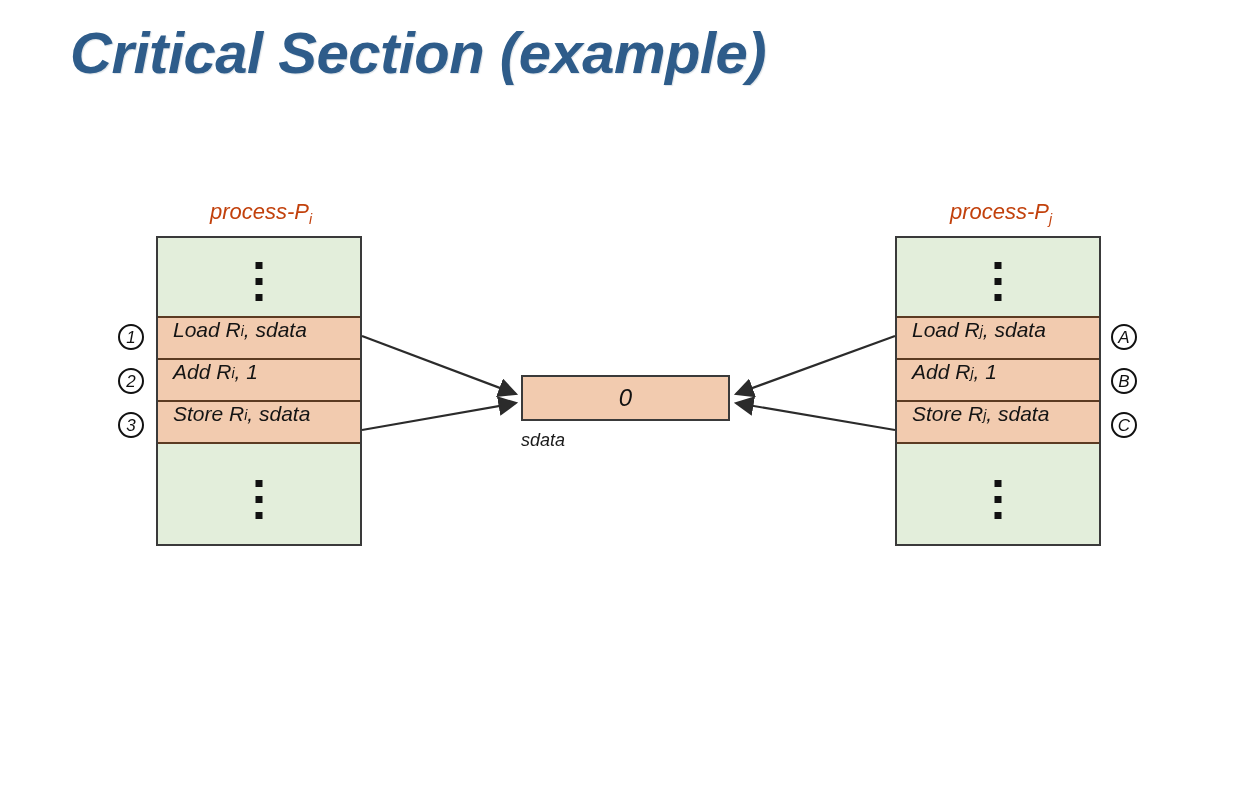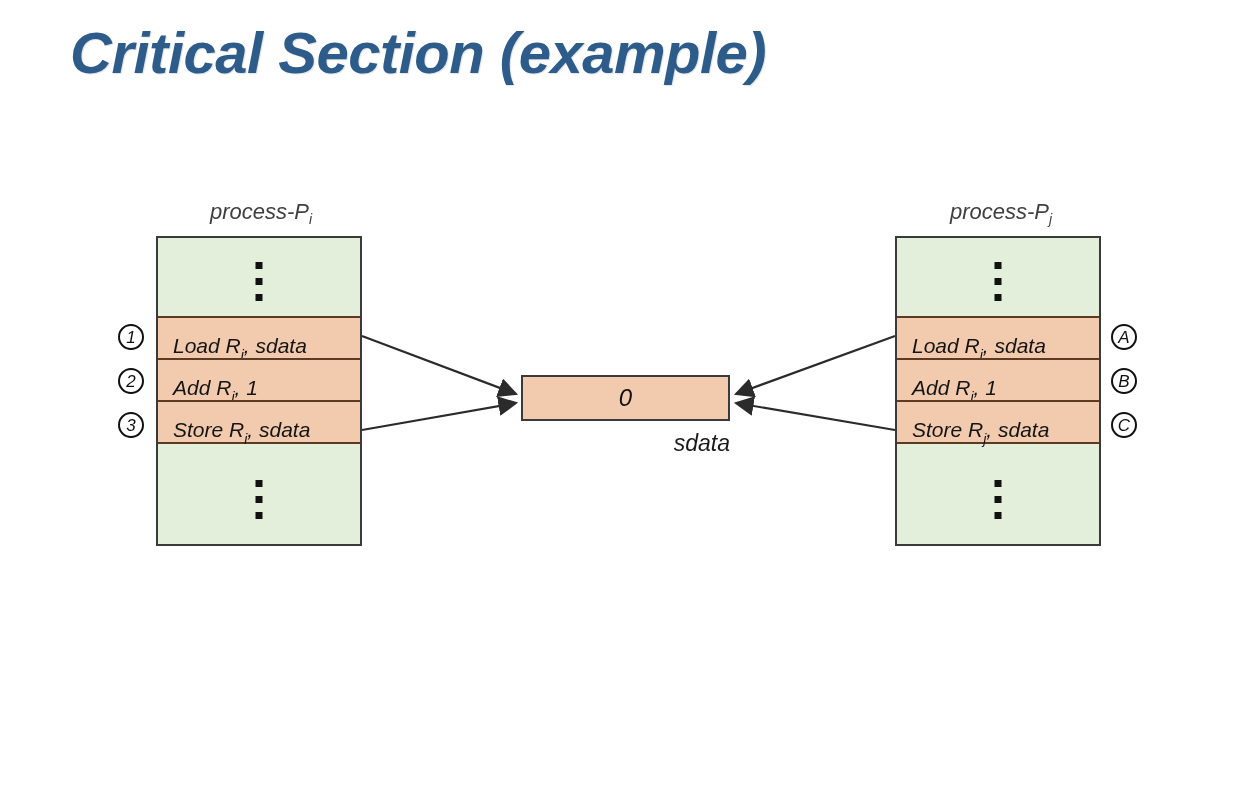--- a/index.html
+++ b/index.html
@@ -39,7 +39,7 @@
   .proc-label {
     position: absolute;
     font-size: 22px;
-    color: #404040;
+    color: #c2410c;
     white-space: nowrap;
   }
   .proc-label sub {

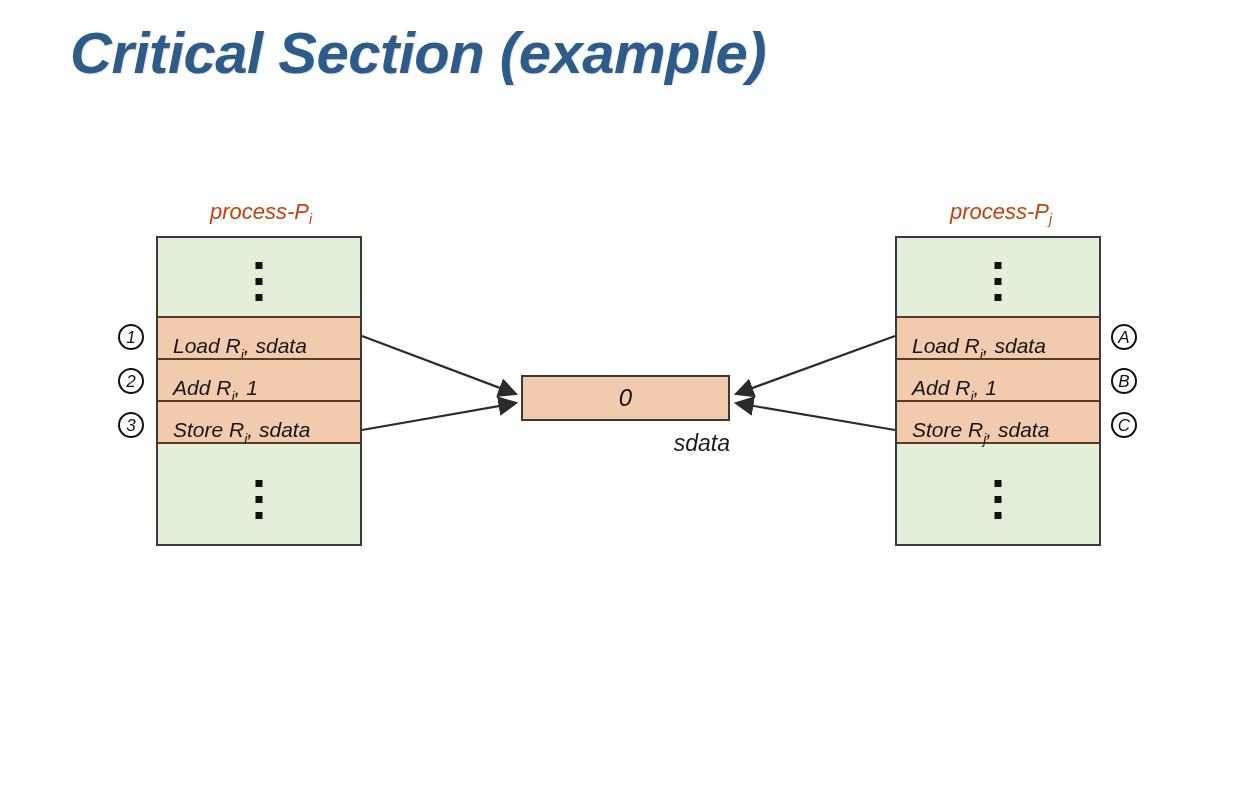--- a/index.html
+++ b/index.html
@@ -105,7 +105,7 @@
     border-bottom: 2px solid #5c3b22;
     box-sizing: border-box;
     display: flex;
-    align-items: flex-end;
+    align-items: flex-start;
     padding-left: 15px;
     font-size: 21px;
     color: #141414;

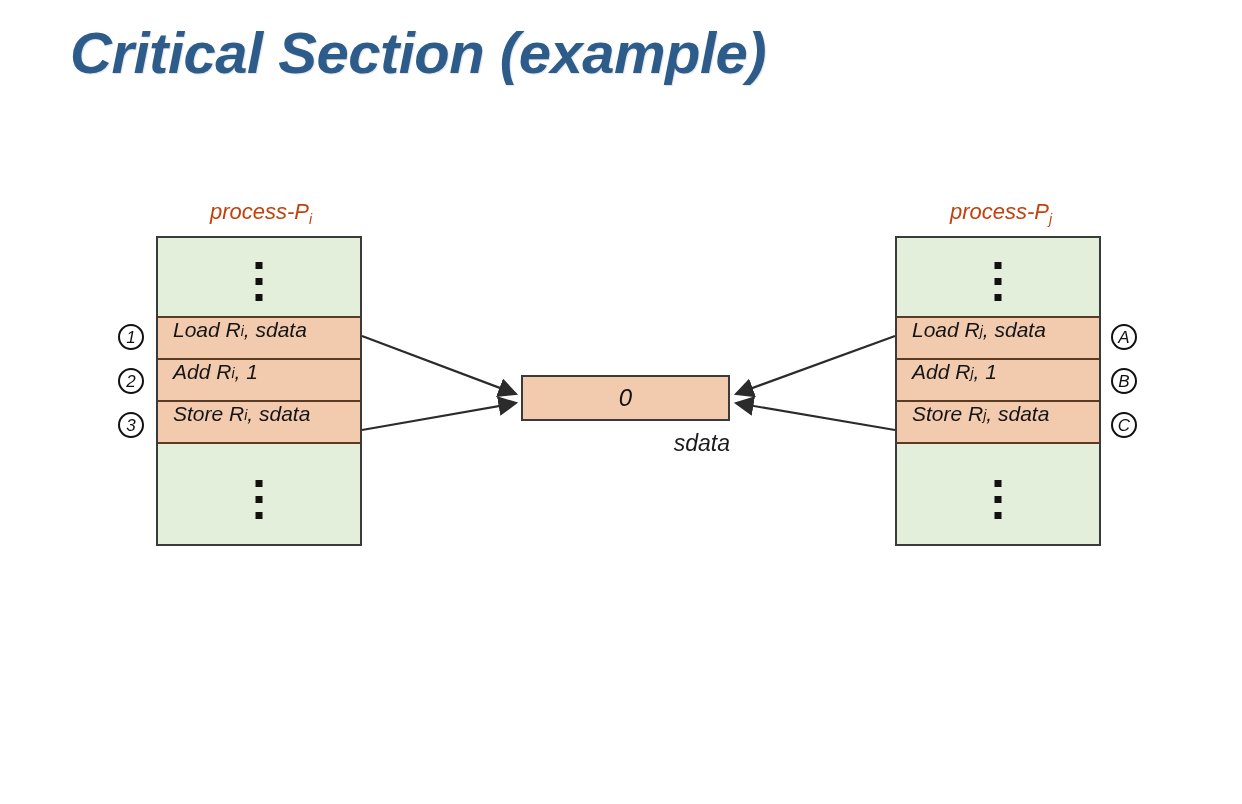--- a/index.html
+++ b/index.html
@@ -163,8 +163,8 @@
     left: 517px;
     top: 430px;
     width: 209px;
-    text-align: right;
-    font-size: 23px;
+    text-align: left;
+    font-size: 18px;
     color: #1a1a1a;
   }
 

